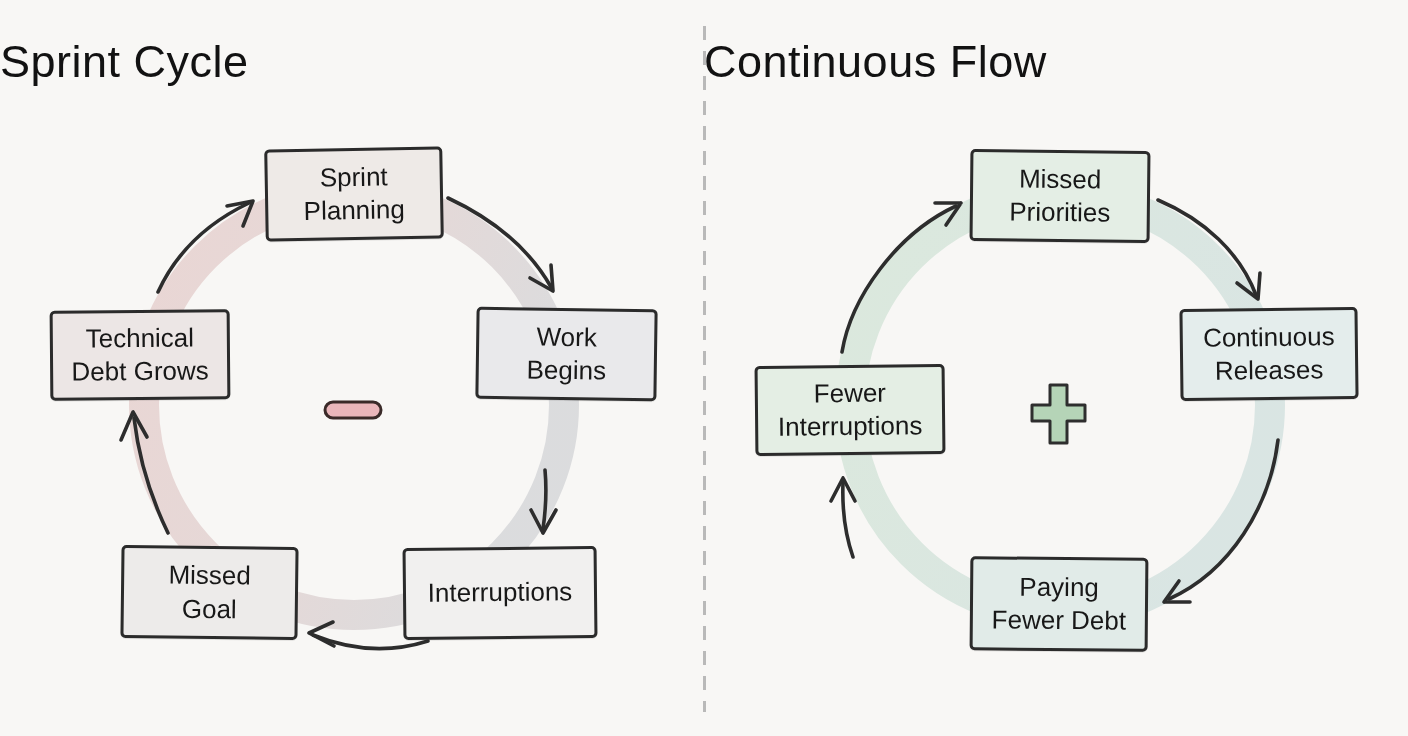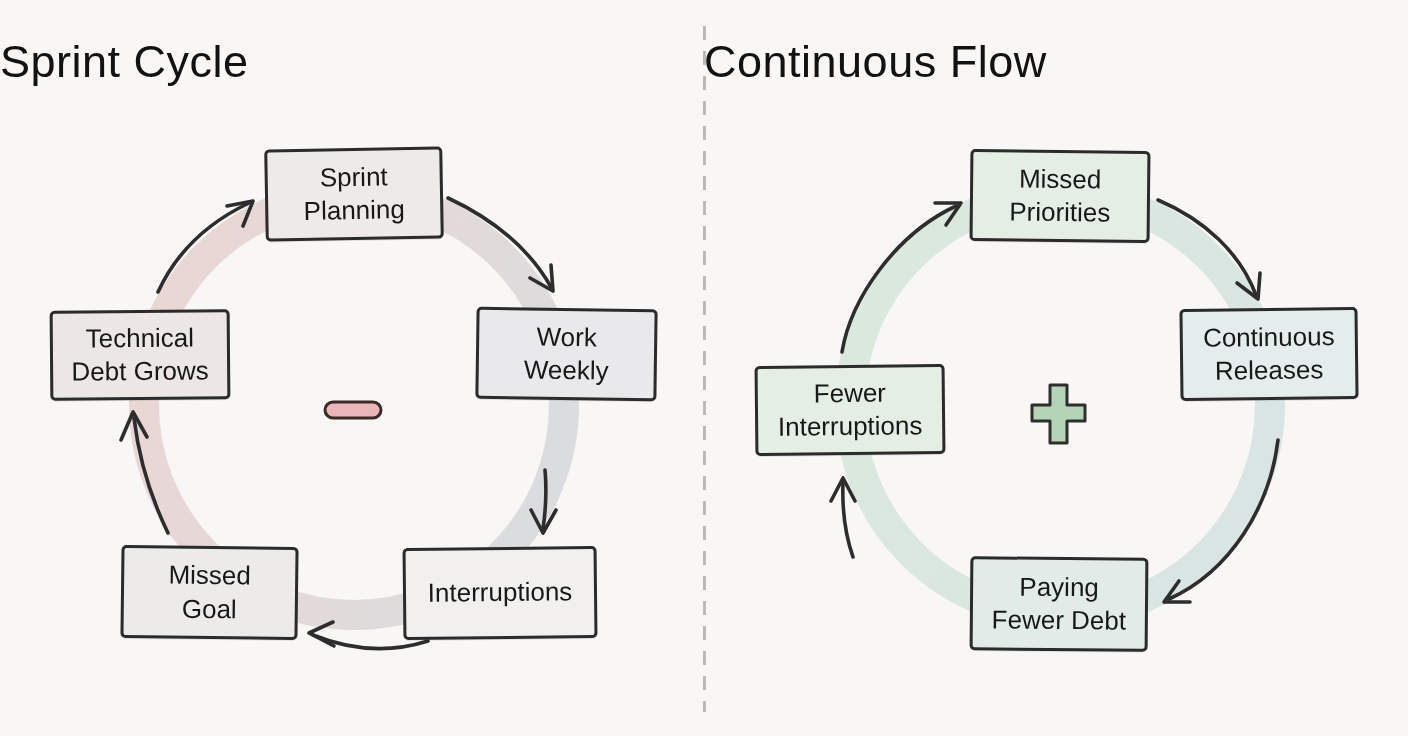--- a/index.html
+++ b/index.html
@@ -119,7 +119,7 @@
 </div>
 <div class="node" id="node-work-begins">
   <span class="node-label">Work
-Weekly</span>
+Begins</span>
 </div>
 <div class="node" id="node-interruptions">
   <span class="node-label">Interruptions</span>

